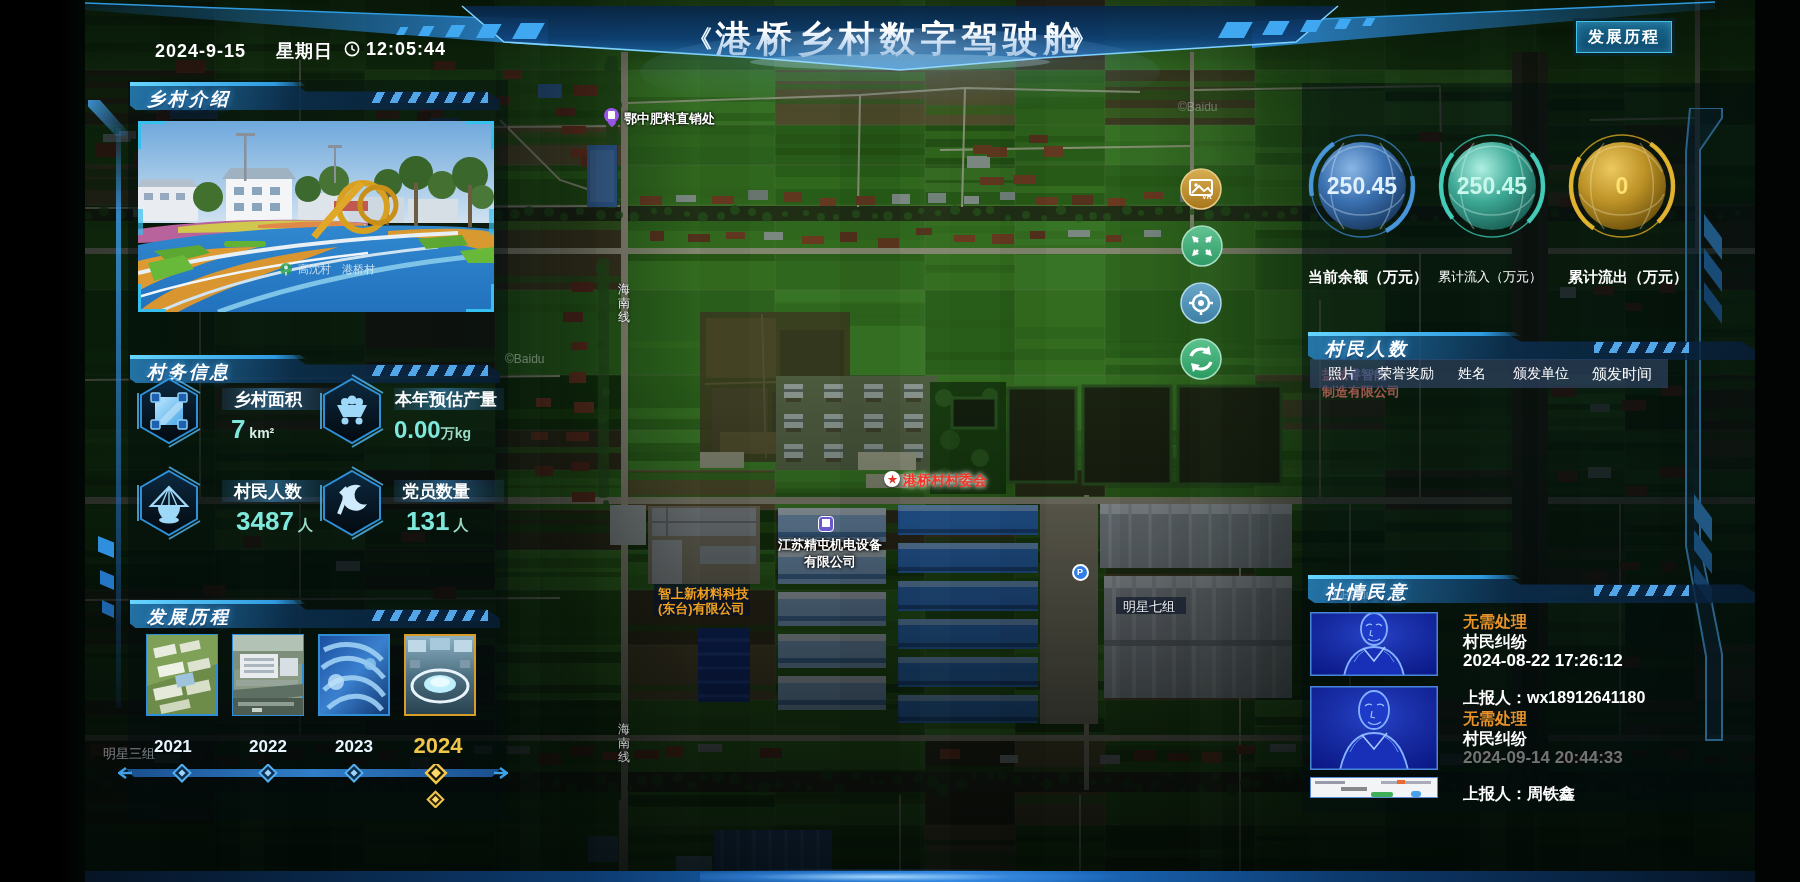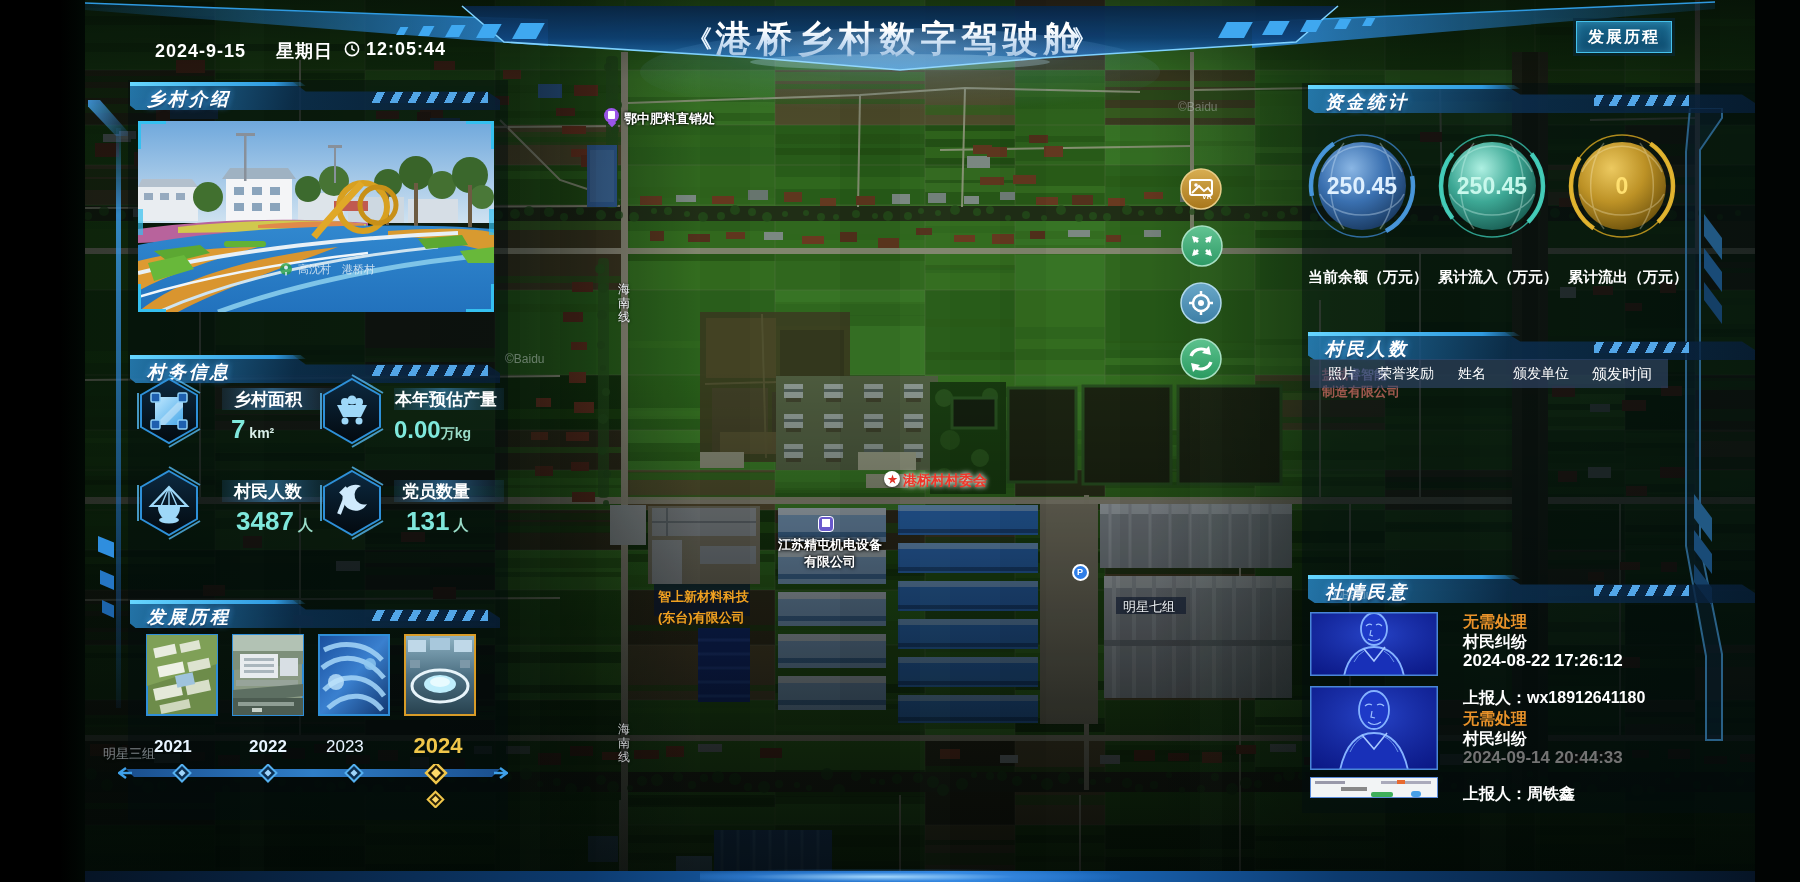--- a/index.html
+++ b/index.html
@@ -1760,12 +1760,6 @@
 
 <div class="abs" style="left:1302px;top:83px;width:453px;height:730px;background:rgba(2,13,15,0.45)"></div>
 
-<div class="hdrbar" style="left:1308px;top:85px;width:447px">
-<div class="bar"></div>
-<div class="topline"></div>
-<div class="hatch" style="left:286px;width:95px"></div>
-<div class="txt">资金统计</div>
-</div>
 
 <svg class="abs" style="left:1306px;top:128px" width="380" height="165" viewBox="0 0 380 165">
 <defs>

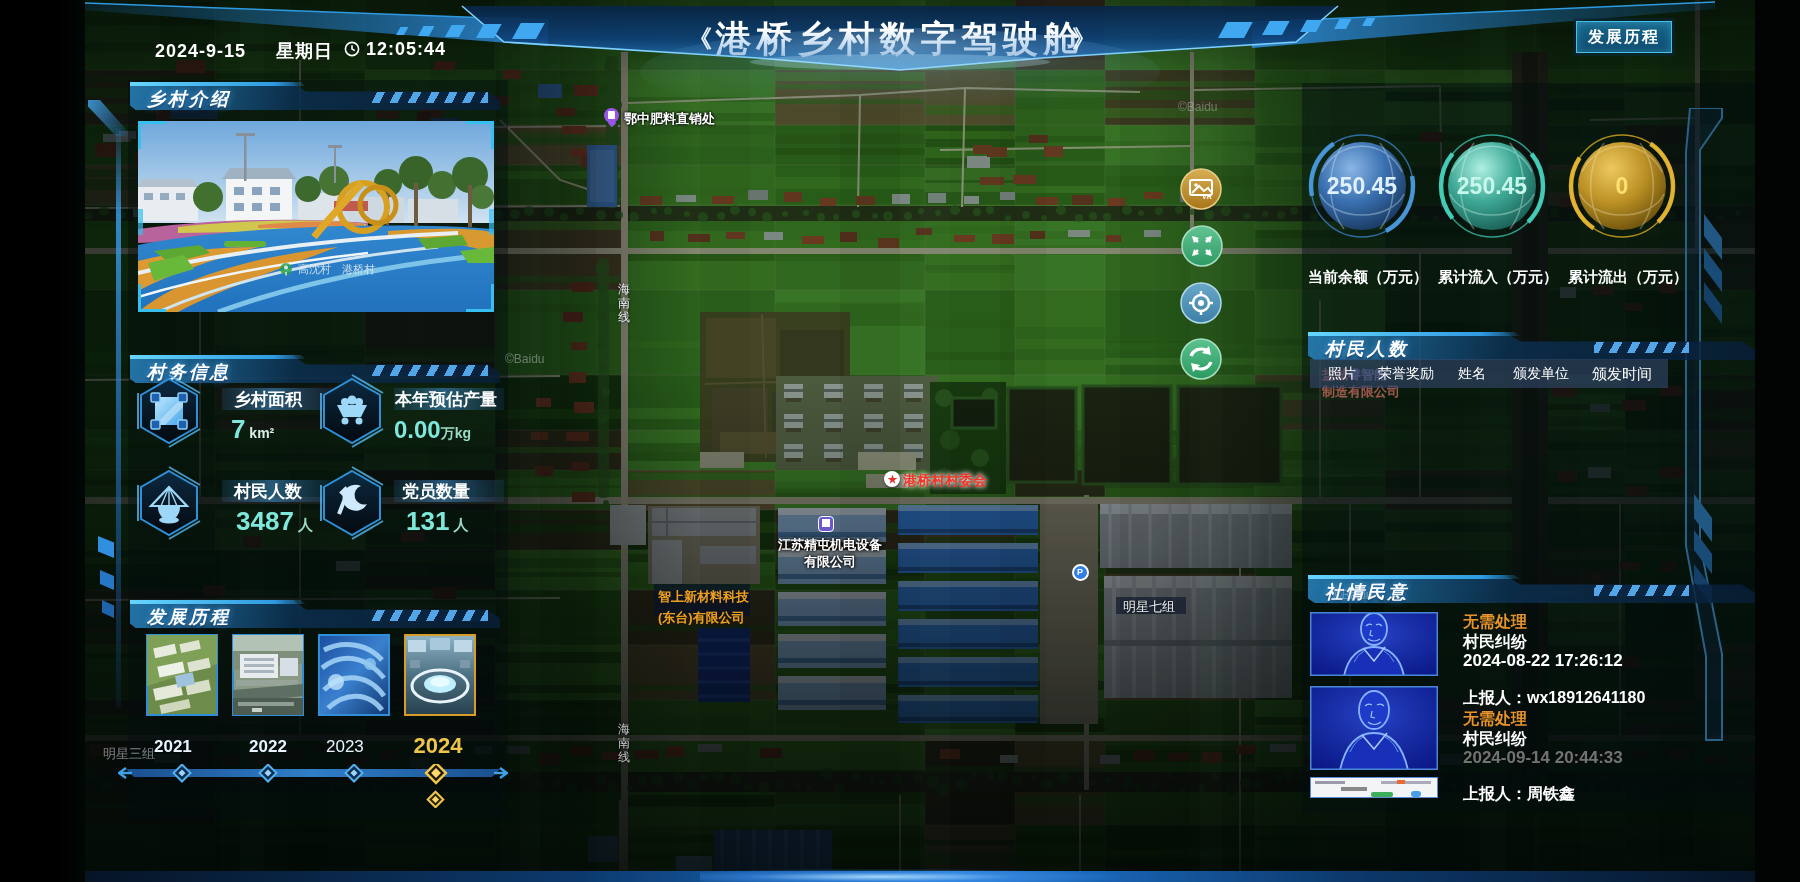--- a/index.html
+++ b/index.html
@@ -1807,7 +1807,7 @@
 
 <div class="abs" style="left:1308px;top:268px;width:110px;text-align:center;font-size:15px;font-weight:bold;color:#fff;white-space:nowrap">当前余额（万元）</div>
 
-<div class="abs" style="left:1438px;top:268px;width:110px;font-size:15px;font-weight:bold;color:#fff;white-space:nowrap">累计流入（万元）</div>
+<div class="abs" style="left:1438px;top:268px;width:110px;font-size:13px;font-weight:normal;color:#fff;white-space:nowrap">累计流入（万元）</div>
 
 <div class="abs" style="left:1568px;top:268px;width:110px;text-align:center;font-size:15px;font-weight:bold;color:#fff;white-space:nowrap">累计流出（万元）</div>
 

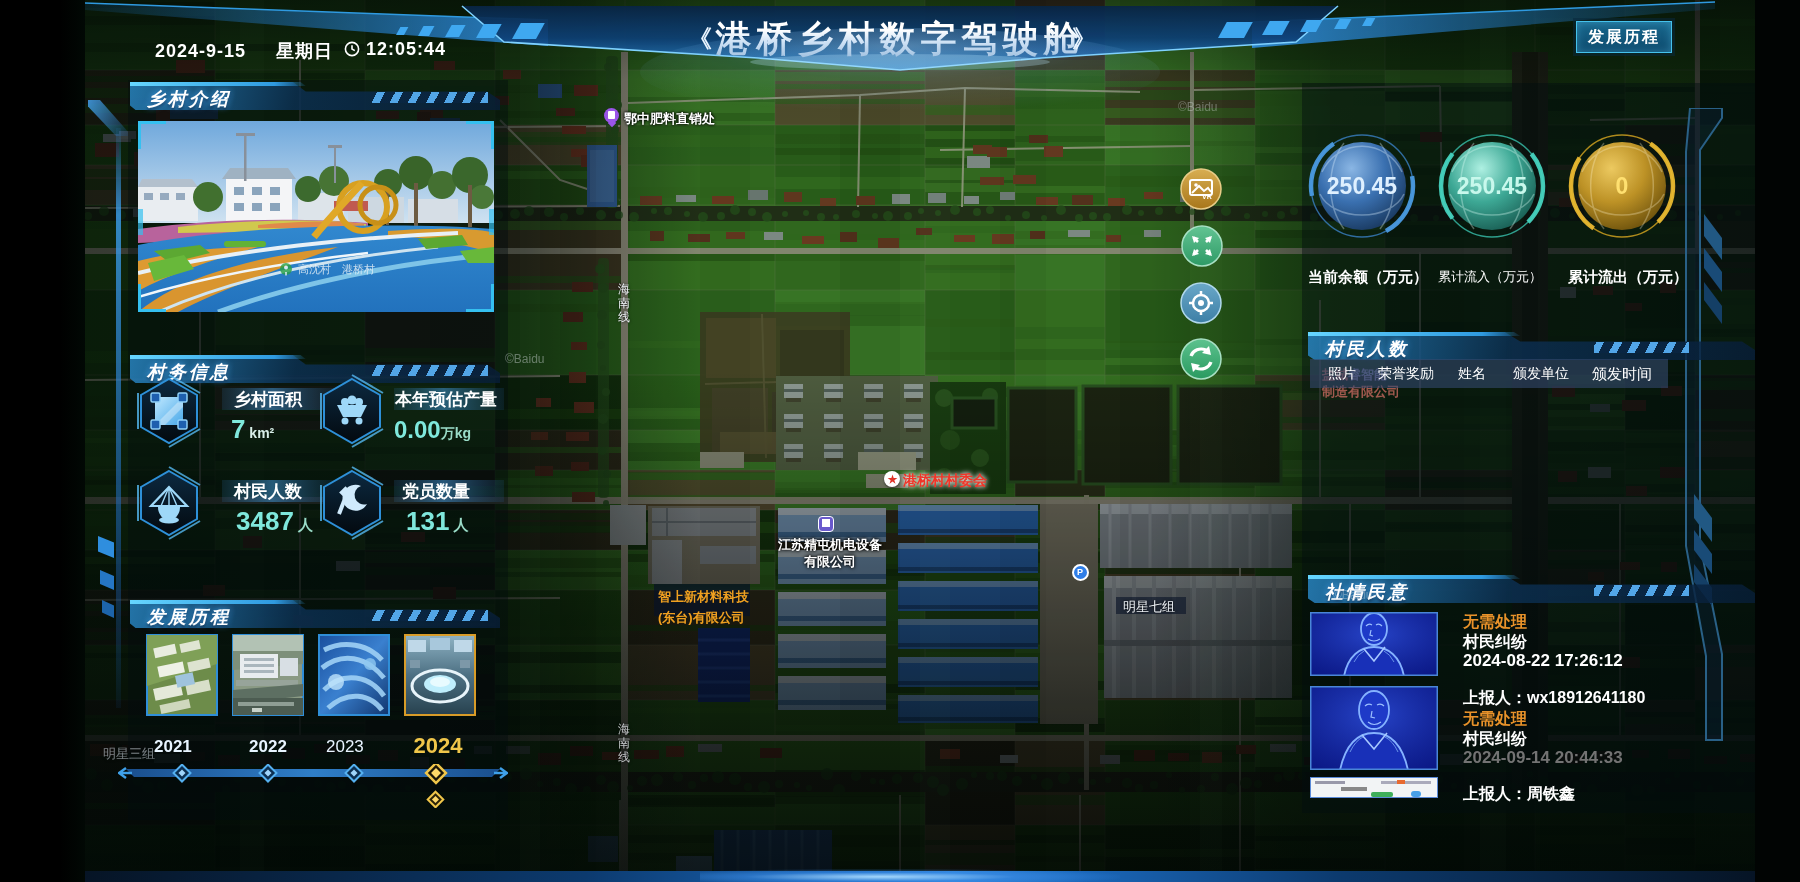--- a/index.html
+++ b/index.html
@@ -1913,7 +1913,7 @@
 <div class="abs" style="left:770px;top:536px;width:120px;text-align:center;font-size:13px;font-weight:bold;color:#fff;text-shadow:0 0 3px #000,0 0 4px #000;line-height:17px">江苏精屯机电设备<br>有限公司</div>
 
 <div class="abs" style="left:654px;top:584px;width:96px;height:32px;background:rgba(8,18,38,0.72)"></div>
-<div class="abs" style="left:658px;top:586px;font-size:13px;font-weight:bold;color:#f0a020;line-height:21px">智上新材料科技<br>(东台)有限公司</div>
+<div class="abs" style="left:658px;top:586px;font-size:13px;font-weight:bold;color:#f0a020;line-height:15px">智上新材料科技<br>(东台)有限公司</div>
 
 <div class="abs" style="left:1116px;top:597px;width:70px;height:17px;background:rgba(8,18,38,0.6)"></div>
 <div class="abs" style="left:1123px;top:598px;font-size:13px;color:#f0f4f8;text-shadow:0 0 3px #000">明星七组</div>

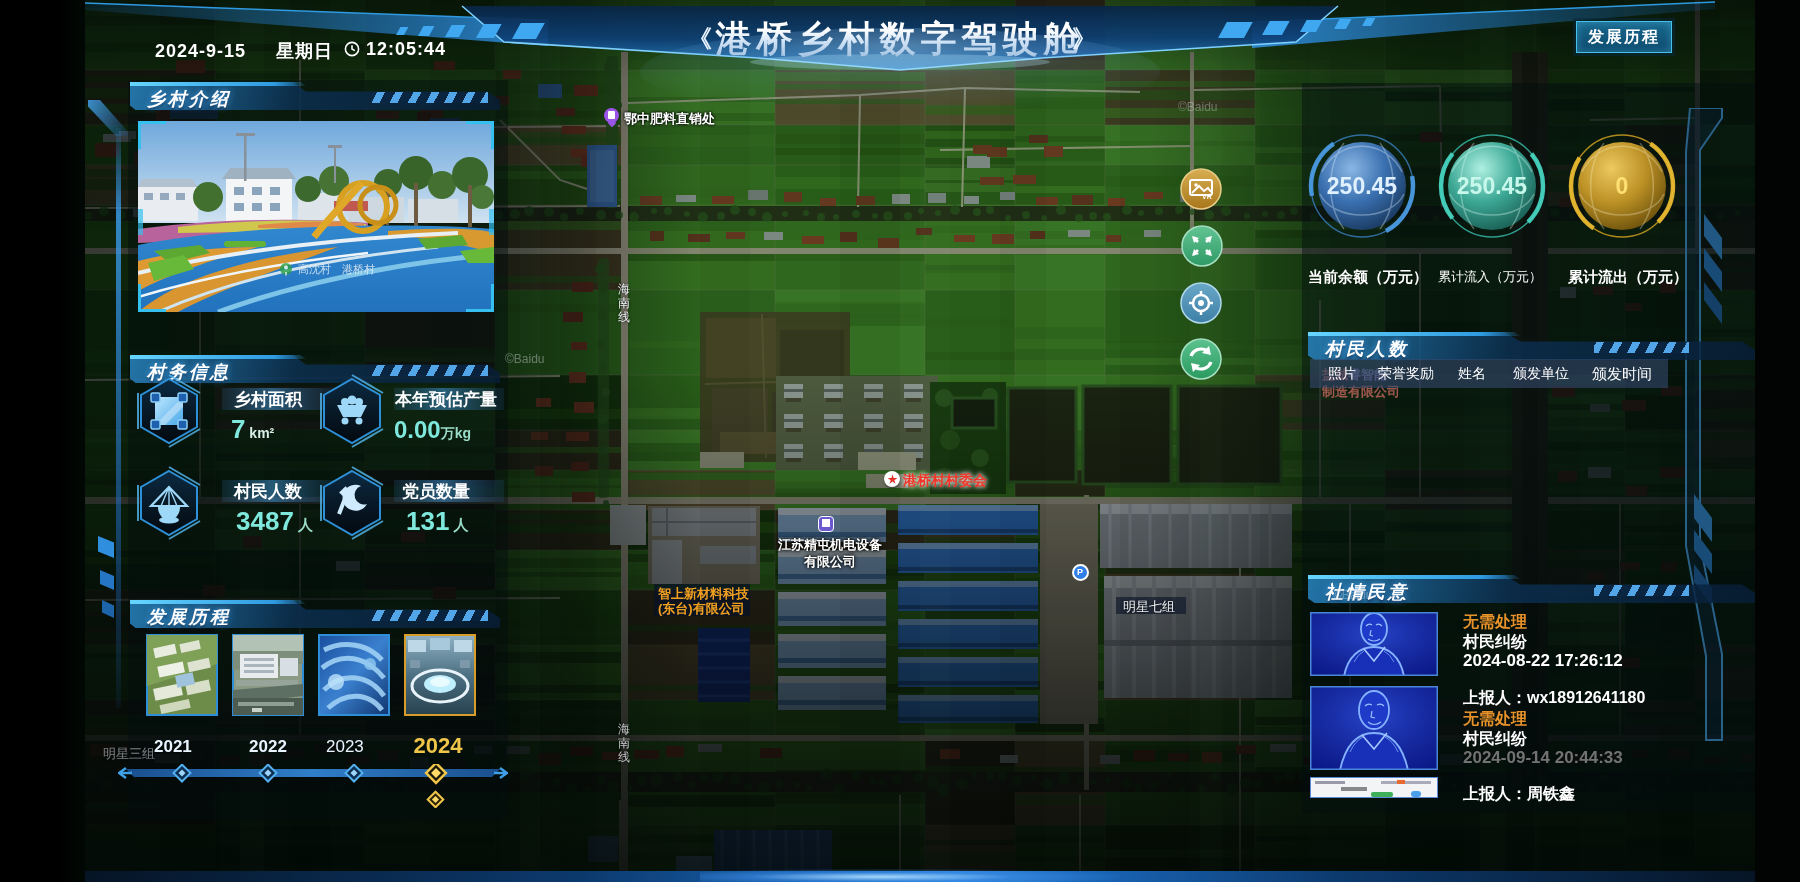--- a/index.html
+++ b/index.html
@@ -1725,7 +1725,7 @@
 
 <div class="abs" style="left:240px;top:737px;width:56px;text-align:center;font-size:17px;font-weight:bold;color:#e8f4ff">2022</div>
 
-<div class="abs" style="left:326px;top:737px;width:56px;font-size:17px;font-weight:normal;color:#e8f4ff">2023</div>
+<div class="abs" style="left:326px;top:737px;width:56px;text-align:center;font-size:17px;font-weight:bold;color:#e8f4ff">2023</div>
 
 <div class="abs" style="left:406px;top:733px;width:64px;text-align:center;font-size:22px;font-weight:bold;color:#f0c64a">2024</div>
 

